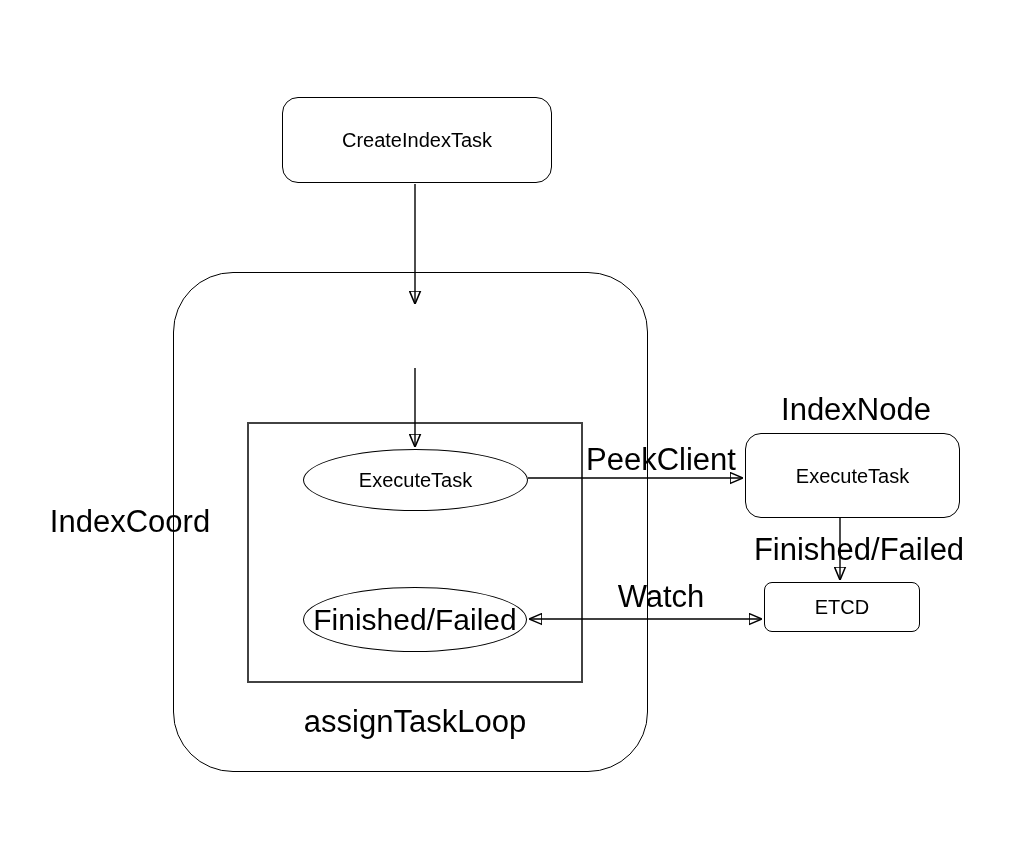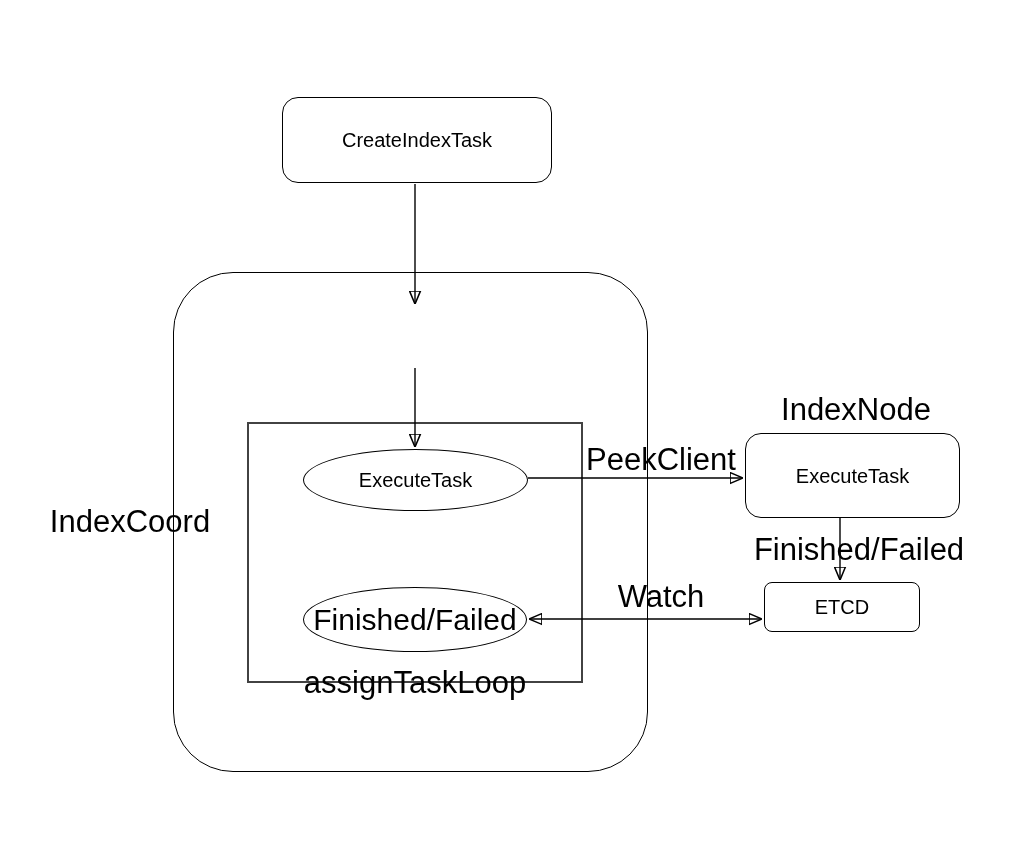--- a/index.html
+++ b/index.html
@@ -69,7 +69,7 @@
   .lbl-rootcoord      { left: 417px; top: 65px;  }
   .lbl-indexcoord     { left: 90px;  top: 522px; margin-left: 40px; }
   .lbl-indexnode      { left: 856px; top: 410px; }
-  .lbl-assigntaskloop { left: 415px; top: 683px; }
+  .lbl-assigntaskloop { left: 415px; top: 722px; }
   .lbl-peekclient     { left: 661px; top: 460px; }
   .lbl-finishedfailed { left: 859px; top: 550px; }
   .lbl-watch          { left: 646px; top: 597px; margin-left: 15px; }

